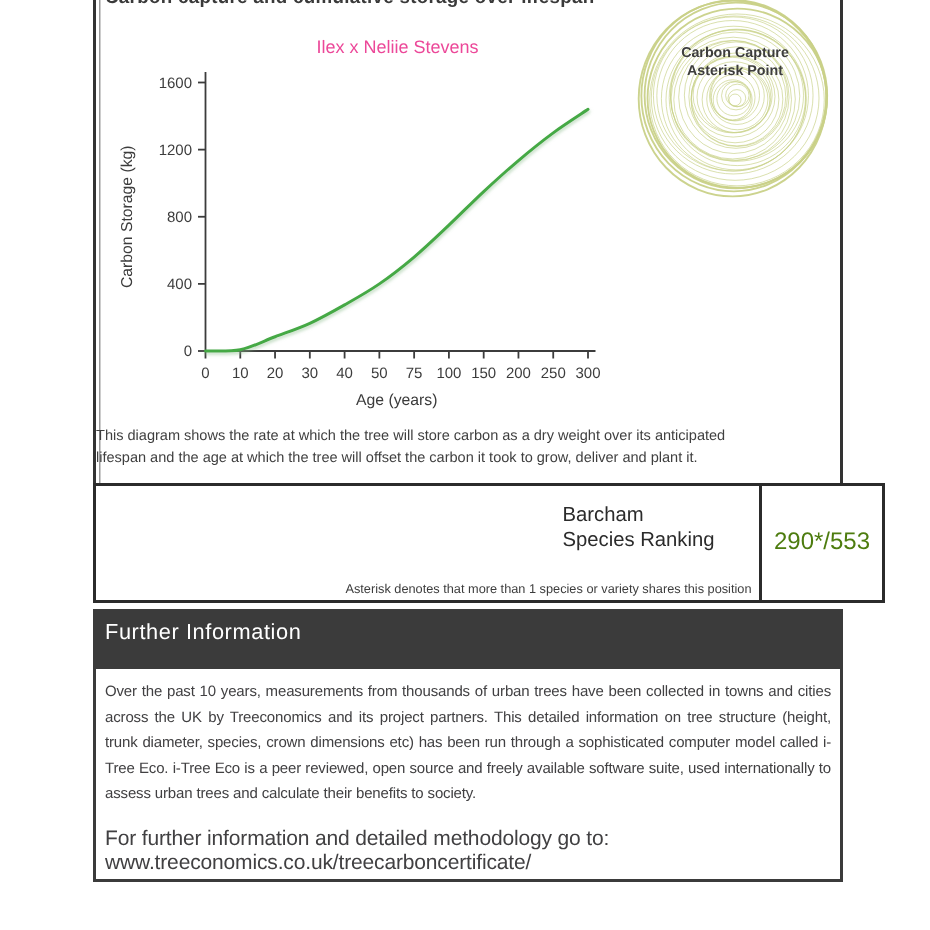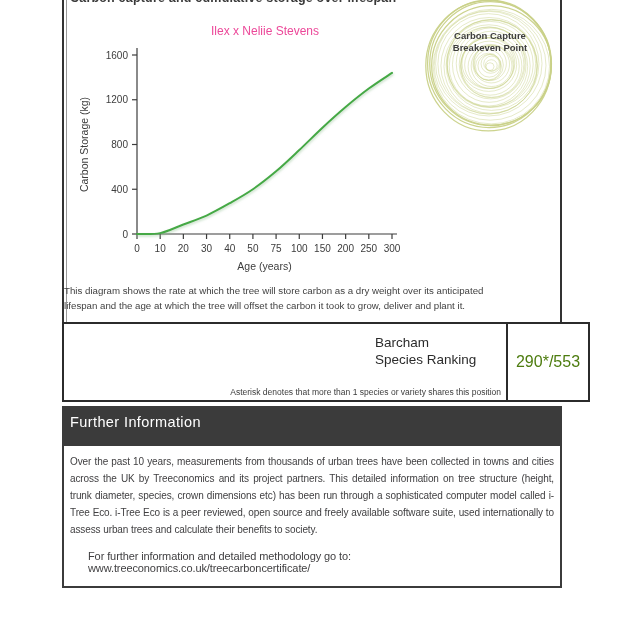--- a/index.html
+++ b/index.html
@@ -136,7 +136,7 @@
         </g>
     </svg>
     <div class="badge-text badge-l1">Carbon Capture</div>
-    <div class="badge-text badge-l2">Breakeven Point</div>
+    <div class="badge-text badge-l2">Asterisk Point</div>
   </div>
 
   <div class="caption">This diagram shows the rate at which the tree will store carbon as a dry weight over its anticipated

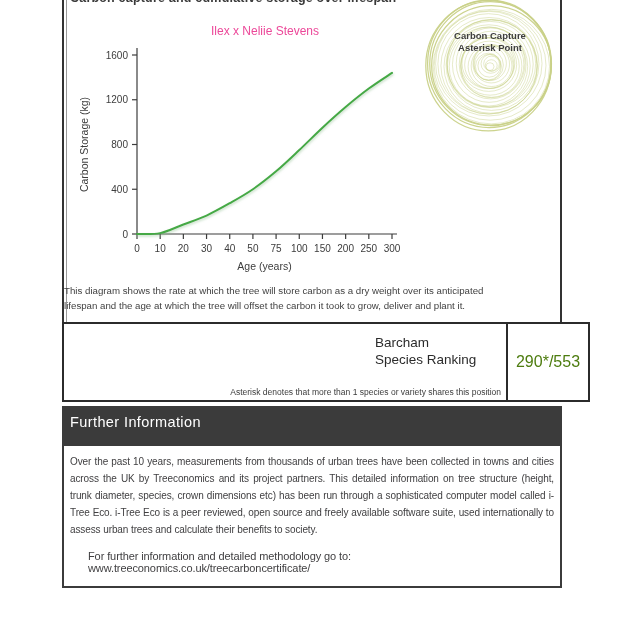--- a/index.html
+++ b/index.html
@@ -38,7 +38,7 @@
   .fi-header-text{color:#fff;font-size:14.5px;letter-spacing:.4px;}
   .fi-body{box-sizing:border-box;height:142px;border:2px solid #3b3b3b;border-top:none;background:#fff;padding:7px 6px 0 6px;}
   .fi-paragraph{font-size:10px;line-height:17px;color:#414042;text-align:justify;letter-spacing:-0.1px;}
-  .fi-link-line{margin-top:12px;font-size:11px;color:#414042;letter-spacing:-0.1px;margin-left:18px;}
+  .fi-link-line{margin-top:12px;font-size:14px;color:#414042;letter-spacing:-0.1px;}
 </style>
 </head>
 <body>

